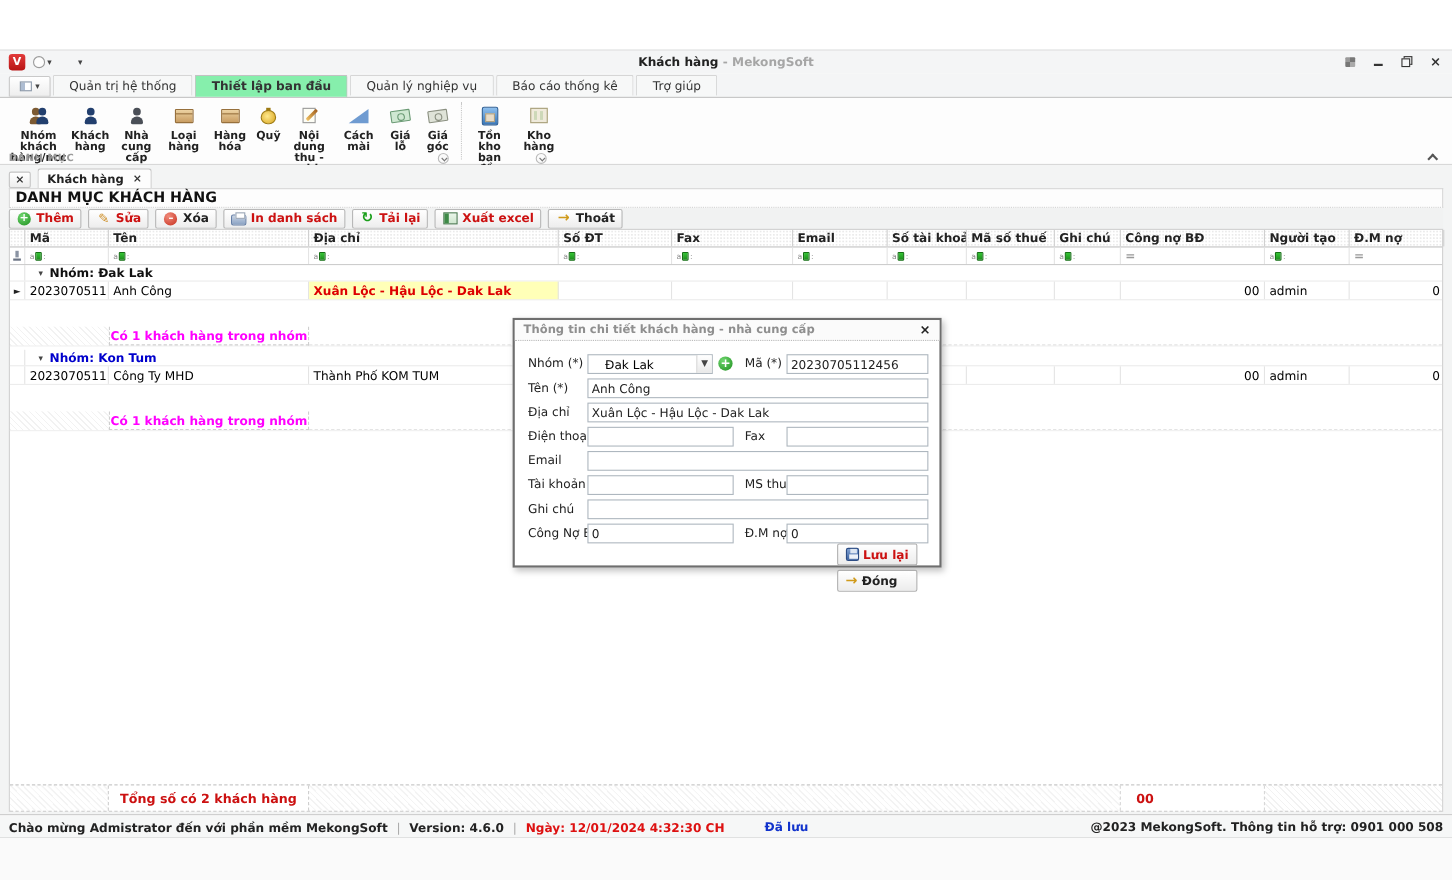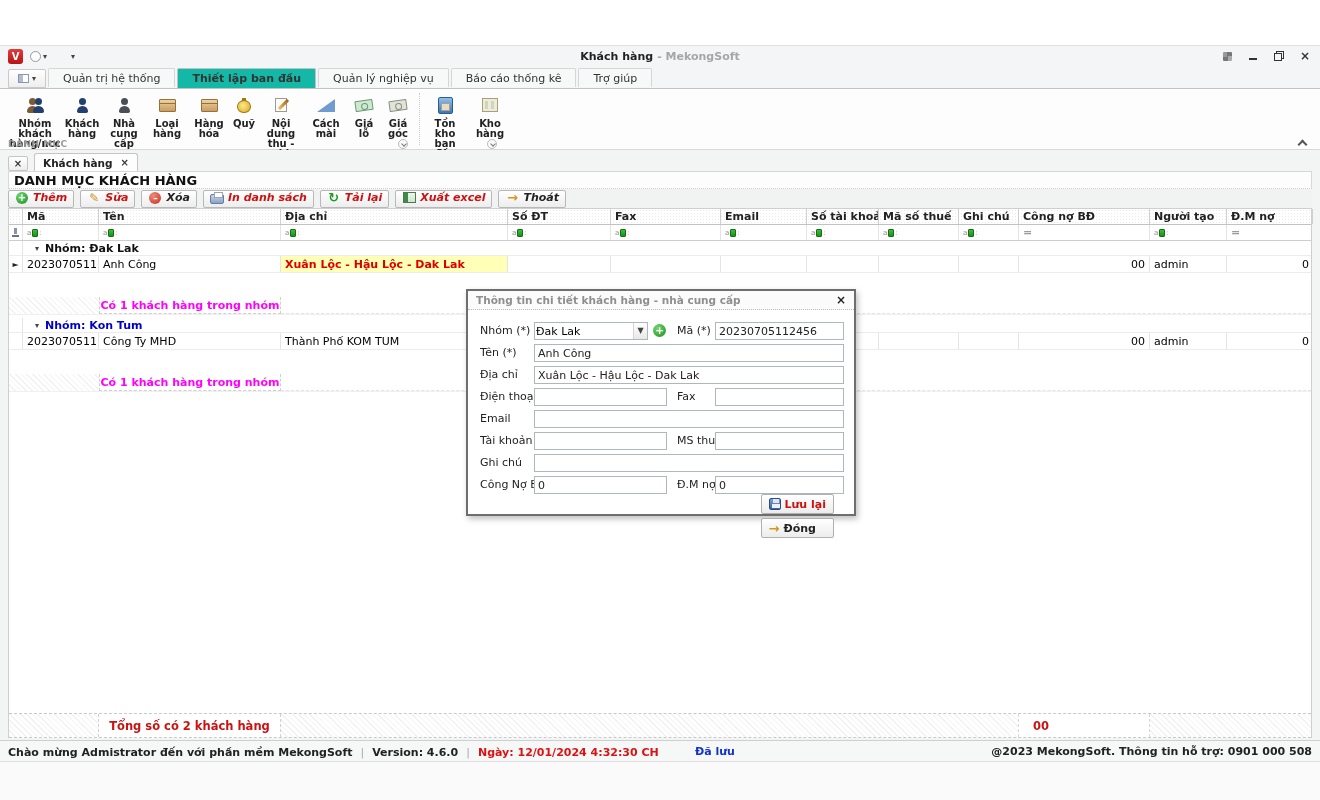--- a/index.html
+++ b/index.html
@@ -34,7 +34,7 @@
   .appmenu .pane { width:11px; height:9px; border:1px solid #8a97a8; background:linear-gradient(90deg,#aebdd2 4px,#fff 4px); }
   .rtabs { position:absolute; left:48px; bottom:0; display:flex; }
   .rtab { height:19px; padding:0 14px; font-size:11px; line-height:19px; color:#333; border:1px solid #d6d6d6; border-bottom:none; background:#f7f8f8; margin-right:2px; border-radius:2px 2px 0 0; }
-  .rtab.active { background:#14b8a6; border-color:#c2c2c2; font-weight:bold; position:relative; z-index:2; height:20px; }
+  .rtab.active { background:#86efac; border-color:#c2c2c2; font-weight:bold; position:relative; z-index:2; height:20px; }
 
   
   #ribbonbody { position:absolute; left:0; top:88px; width:1320px; height:62px; background:#fdfdfd; border-top:1px solid #c2c2c2; border-bottom:1px solid #d8d8d8; }

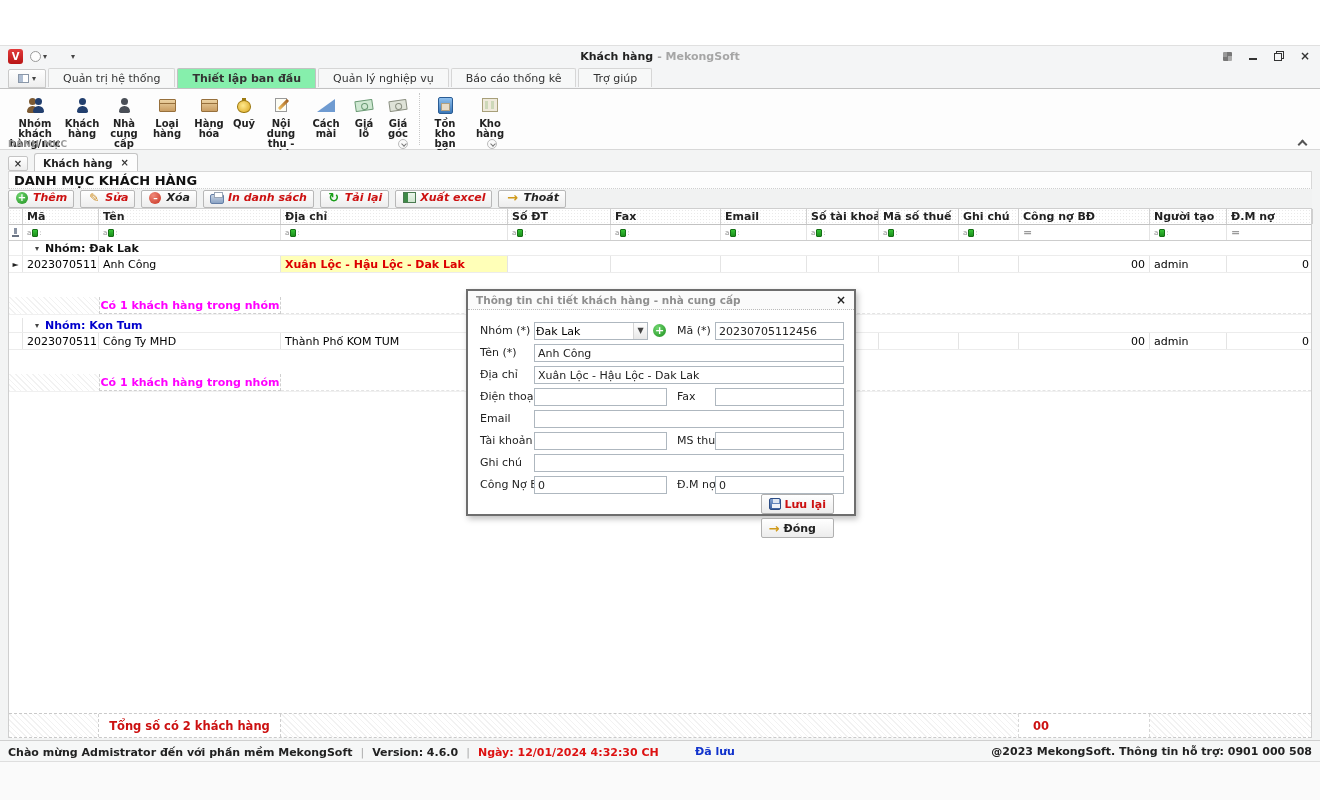--- a/index.html
+++ b/index.html
@@ -81,7 +81,7 @@
   .doc-tab .x { font-weight:bold; font-size:10px; color:#333; }
   .doctitle { position:absolute; left:8px; right:8px; top:21px; height:18px; background:#fdfdfd; border:1px solid #d8d8d8; border-bottom:1px dotted #cfcfcf; font-size:13px; font-weight:bold; color:#111; line-height:17px; padding-left:5px; }
   .btnbar { position:absolute; left:8px; right:8px; top:39px; height:19px; display:flex; align-items:center; gap:6px; background:#f1f2f2; }
-  .abtn { display:inline-flex; height:18px; padding:0 6px; background:linear-gradient(#ffffff,#ededed); border:1px solid #b8b8b8; border-radius:2px; font-size:11px; font-weight:bold; white-space:nowrap;font-style:italic; }
+  .abtn { display:inline-flex; align-items:center; height:18px; padding:0 6px; background:linear-gradient(#ffffff,#ededed); border:1px solid #b8b8b8; border-radius:2px; font-size:11px; font-weight:bold; white-space:nowrap; }
   .abtn .bico { display:inline-flex; width:14px; height:14px; align-items:center; justify-content:center; margin-right:4px; }
   .lbl-red { color:#cc1111; }
   .lbl-dark { color:#222; }

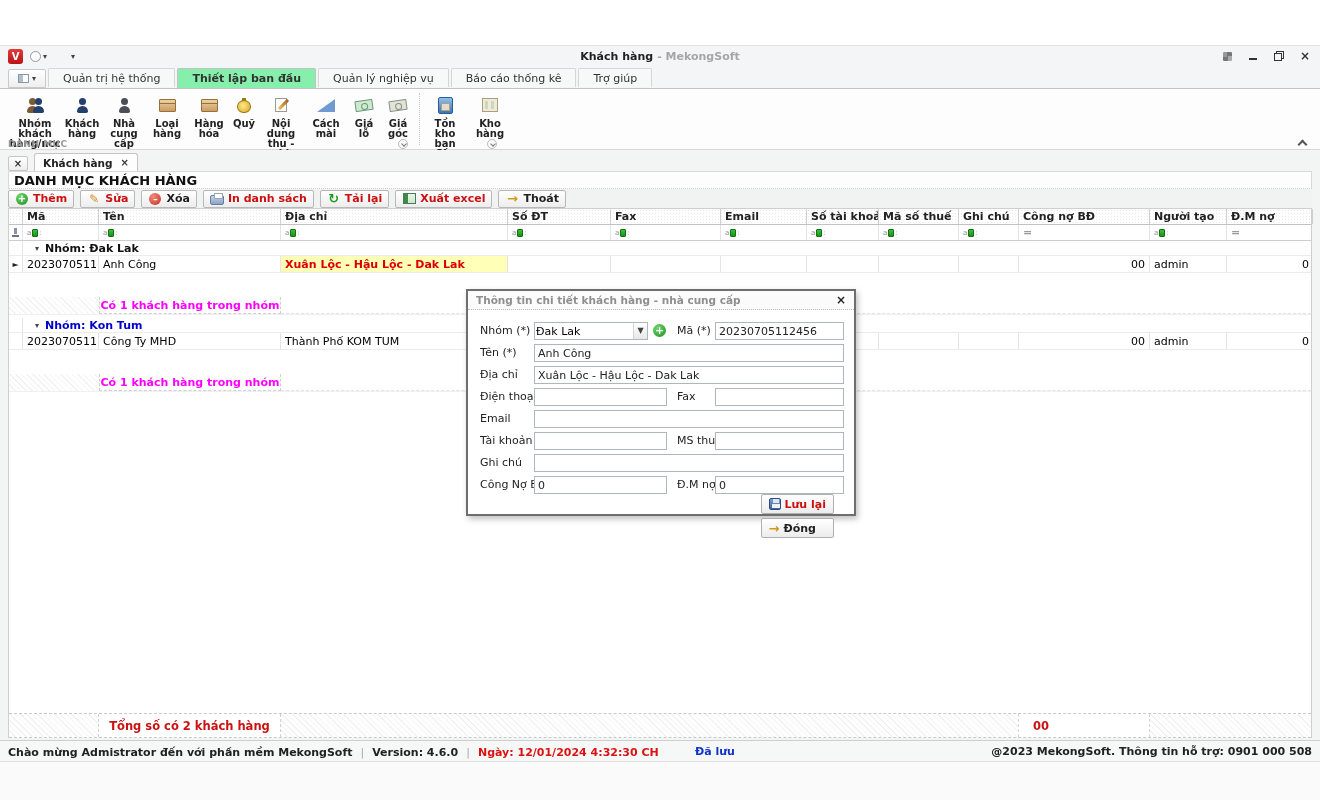--- a/index.html
+++ b/index.html
@@ -164,7 +164,7 @@
   .din.full { left:54px; width:310px; }
   .din.half { left:54px; width:133px; }
   .din.second { left:235px; width:129px; }
-  .combo { position:absolute; left:54px; top:0; width:114px; height:18px; border:1px solid #aeb7bf; background:#fff; display:flex; align-items:center; font-size:11px; padding-left:1px; }
+  .combo { position:absolute; left:54px; top:0; width:114px; height:18px; border:1px solid #aeb7bf; background:#fff; display:flex; align-items:center; font-size:11px; padding-left:15px; }
   .combo .carr { margin-left:auto; width:14px; text-align:center; font-size:8px; color:#444; border-left:1px solid #d5d5d5; background:linear-gradient(#fff,#e8e8e8); height:16px; line-height:16px; }
   .plusbtn { position:absolute; left:173px; top:2px; width:13px; height:13px; border-radius:50%; background:radial-gradient(circle at 35% 30%,#6fd66f,#1e8f1e); color:#fff; font:bold 11px/13px "DejaVu Sans",sans-serif; text-align:center; }
   .dbtns { position:absolute; right:20px; top:203px; display:flex; gap:4px;flex-direction:column; }

